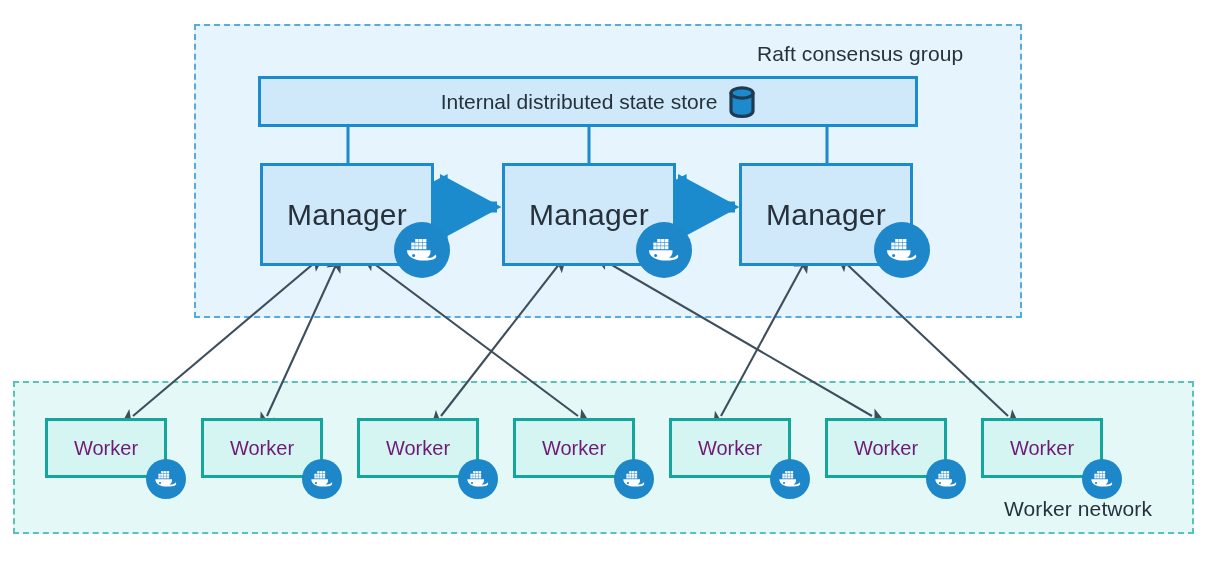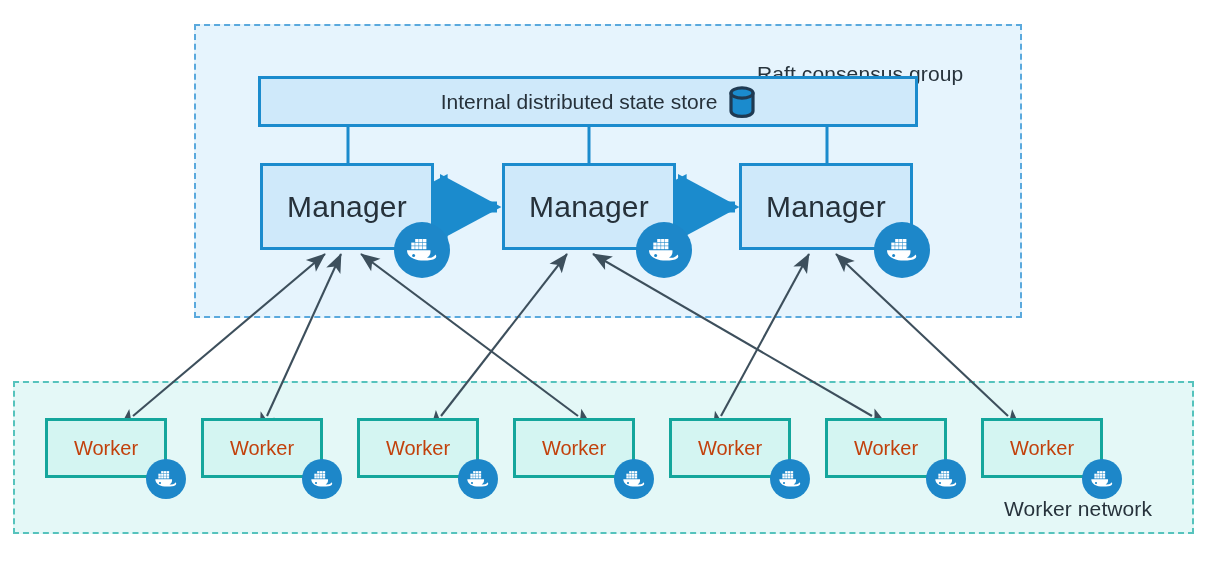--- a/index.html
+++ b/index.html
@@ -24,7 +24,7 @@
     position:absolute;font-size:21px;color:#27333c;white-space:nowrap;
     letter-spacing:.1px;
   }
-  .lbl-raft{left:757px;top:42px;margin-top:20px;}
+  .lbl-raft{left:757px;top:42px;}
   .lbl-gossip{left:1004px;top:497px;}
 
   .store{

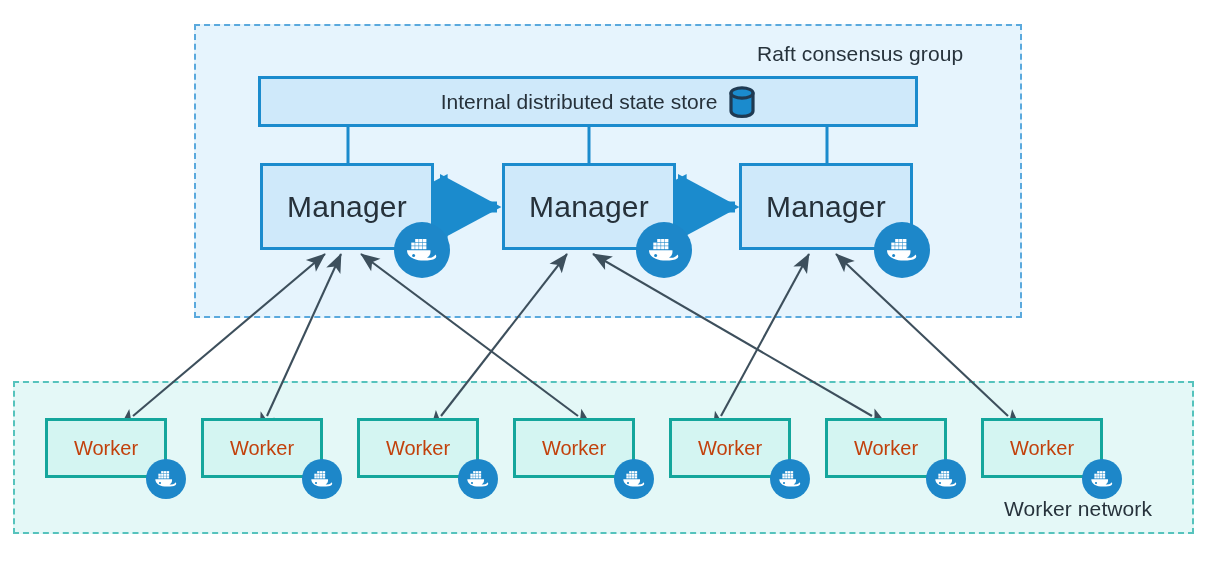--- a/index.html
+++ b/index.html
@@ -35,7 +35,7 @@
   .store-text{font-size:21px;color:#26313a;margin-left:20px;}
 
   .mgr{
-    position:absolute;width:174px;height:87px;box-sizing:border-box;
+    position:absolute;width:174px;height:103px;box-sizing:border-box;
     background:#cfe9fa;border:3px solid #1b8bcd;
     display:flex;align-items:center;justify-content:center;
   }

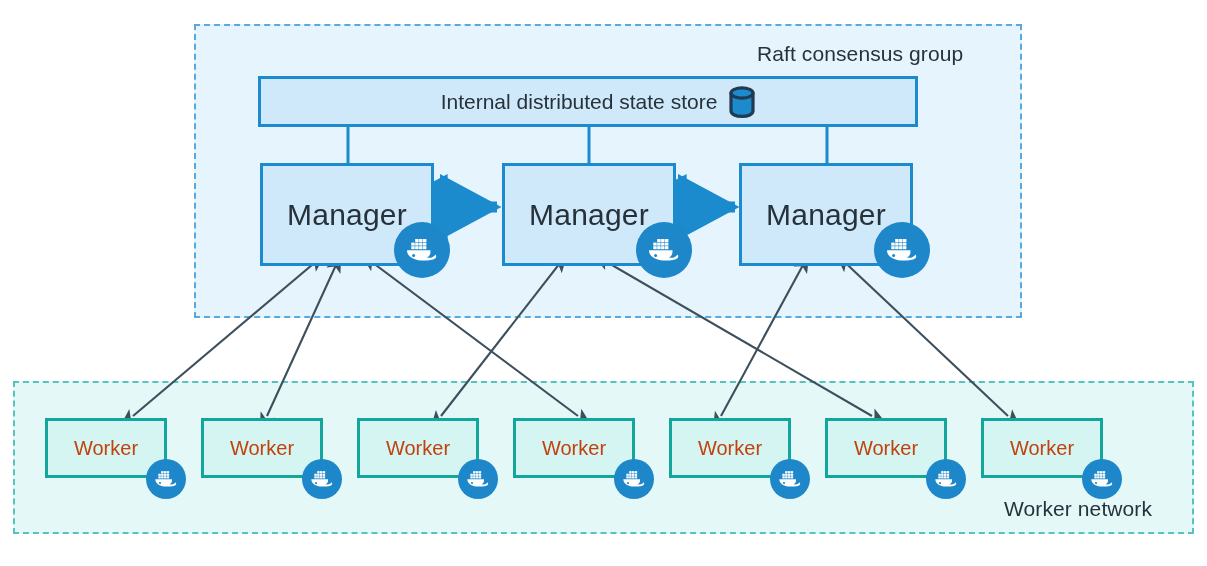--- a/index.html
+++ b/index.html
@@ -49,7 +49,7 @@
     background:#d4f5f2;border:3px solid #14a69c;
     display:flex;align-items:center;justify-content:center;
   }
-  .wkr-text{font-size:20px;color:#c2410c;}
+  .wkr-text{font-size:20px;color:#701a75;}
 
   .whale{
     position:absolute;border-radius:50%;background:#1d87c9;

